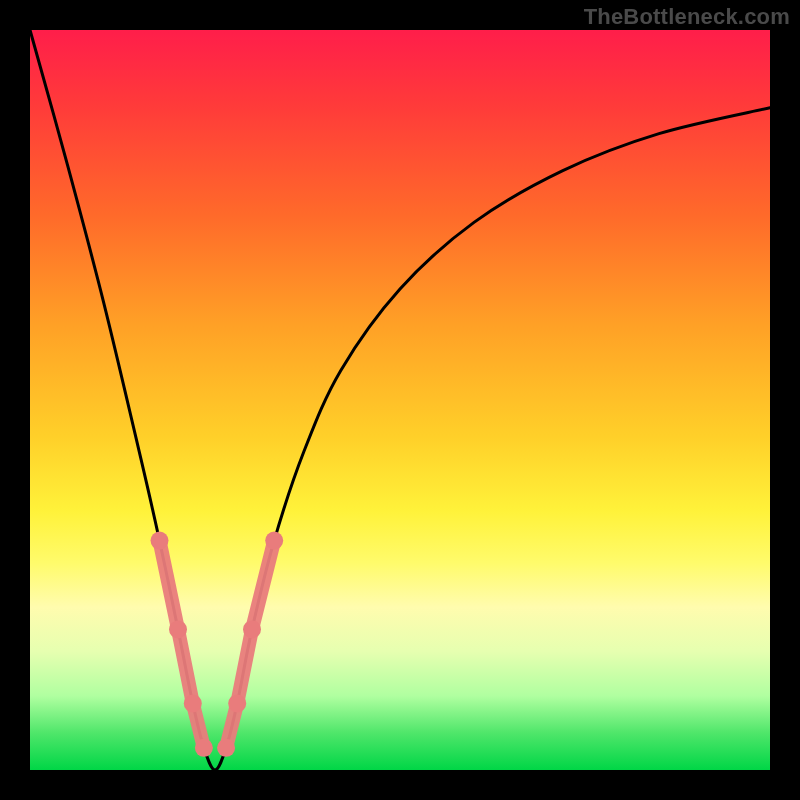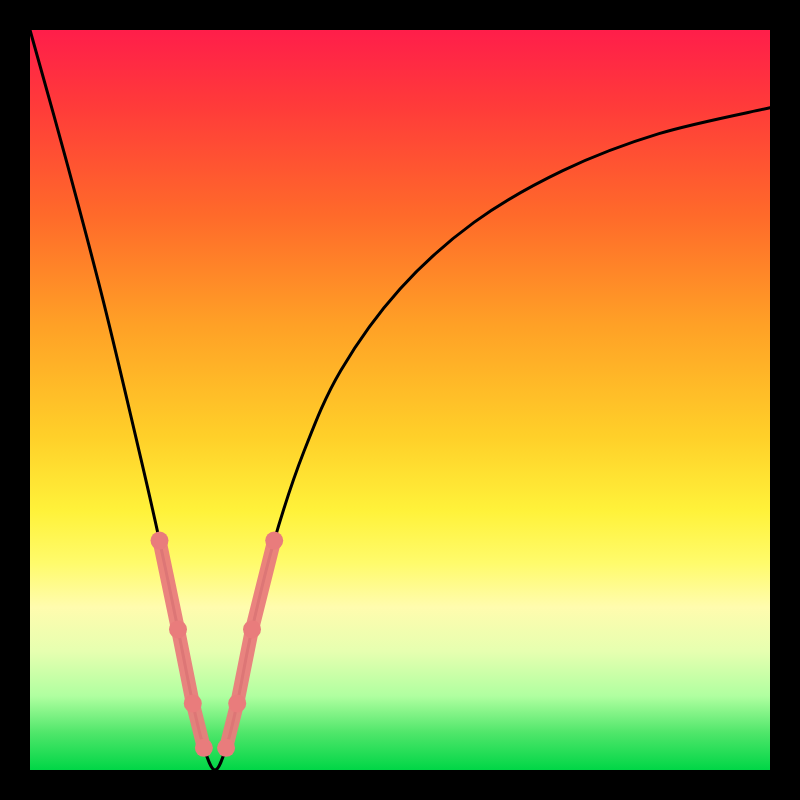--- a/index.html
+++ b/index.html
@@ -63,6 +63,7 @@
 <body>
 
 <div class="frame">
+  <div class="watermark">TheBottleneck.com</div>
   <div class="plot">
     <svg class="curve" viewBox="0 0 740 740">
       <g id="curve-path">

